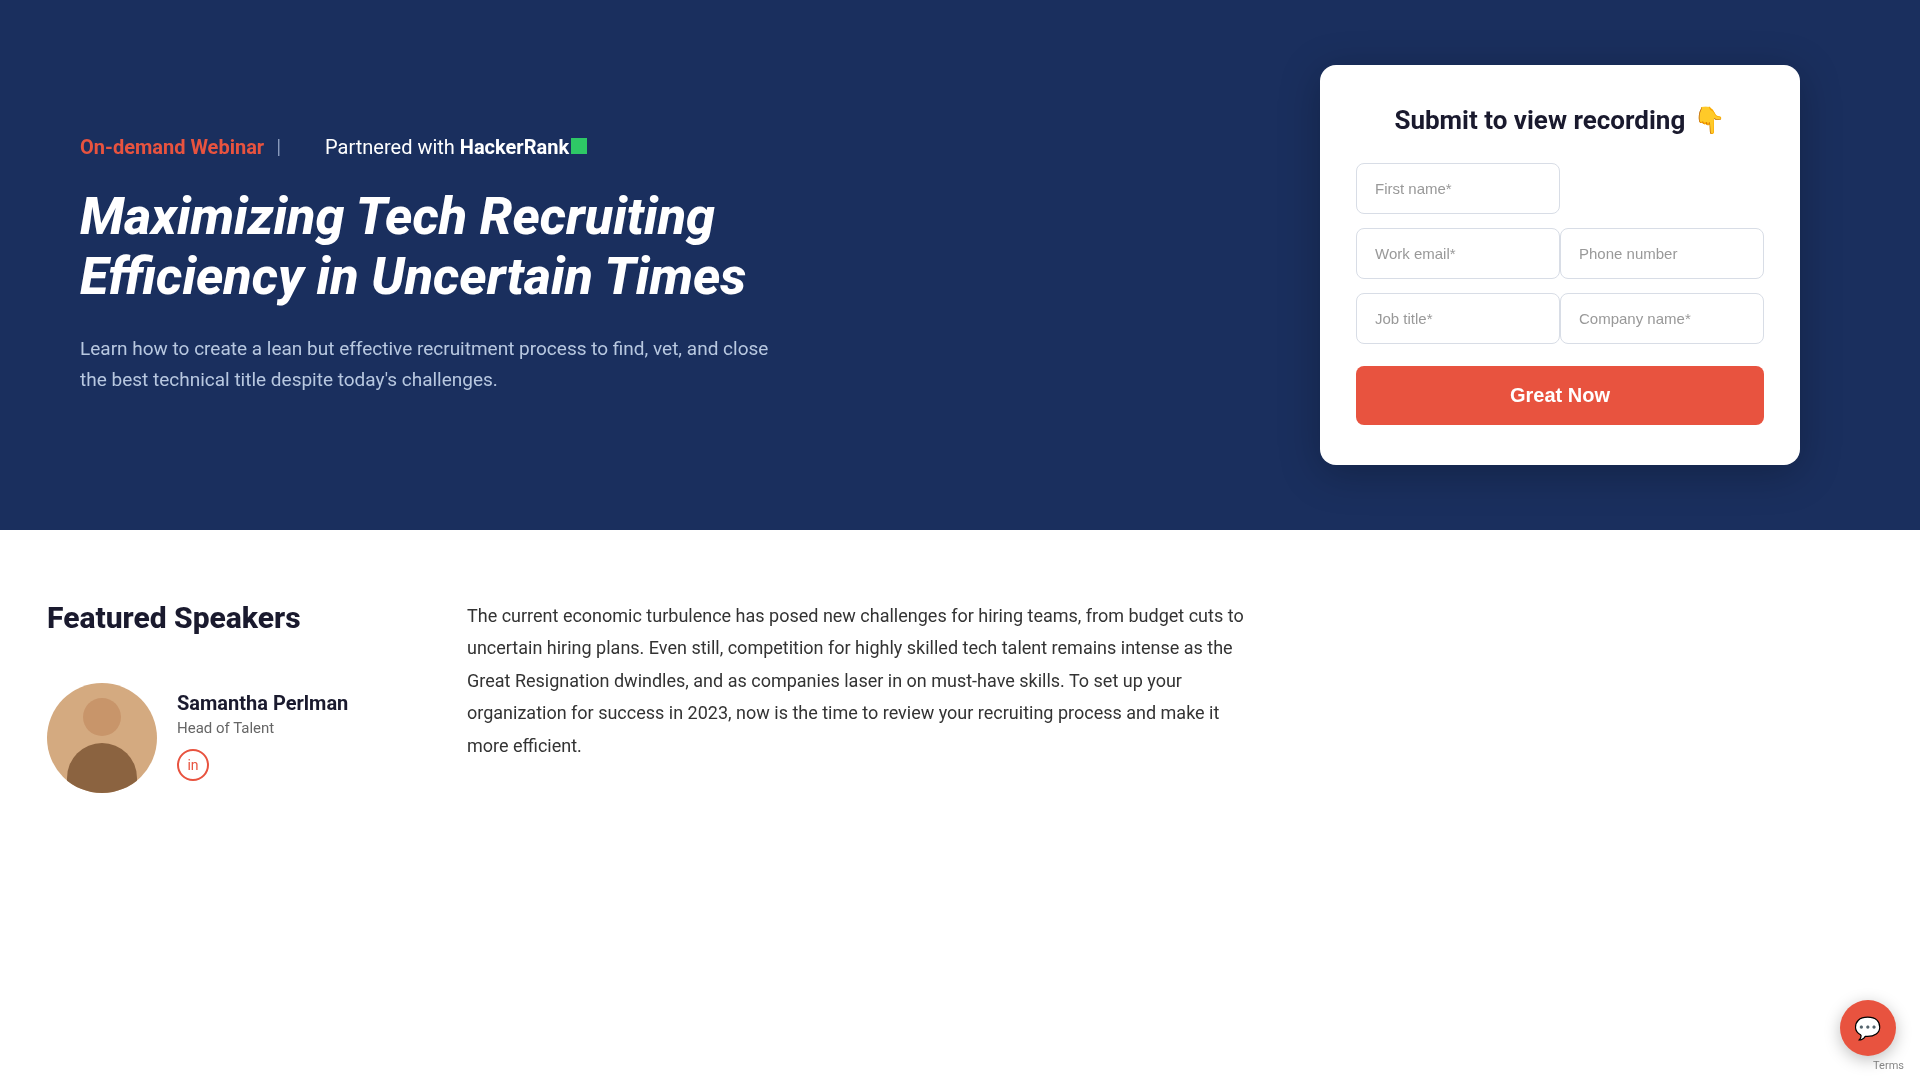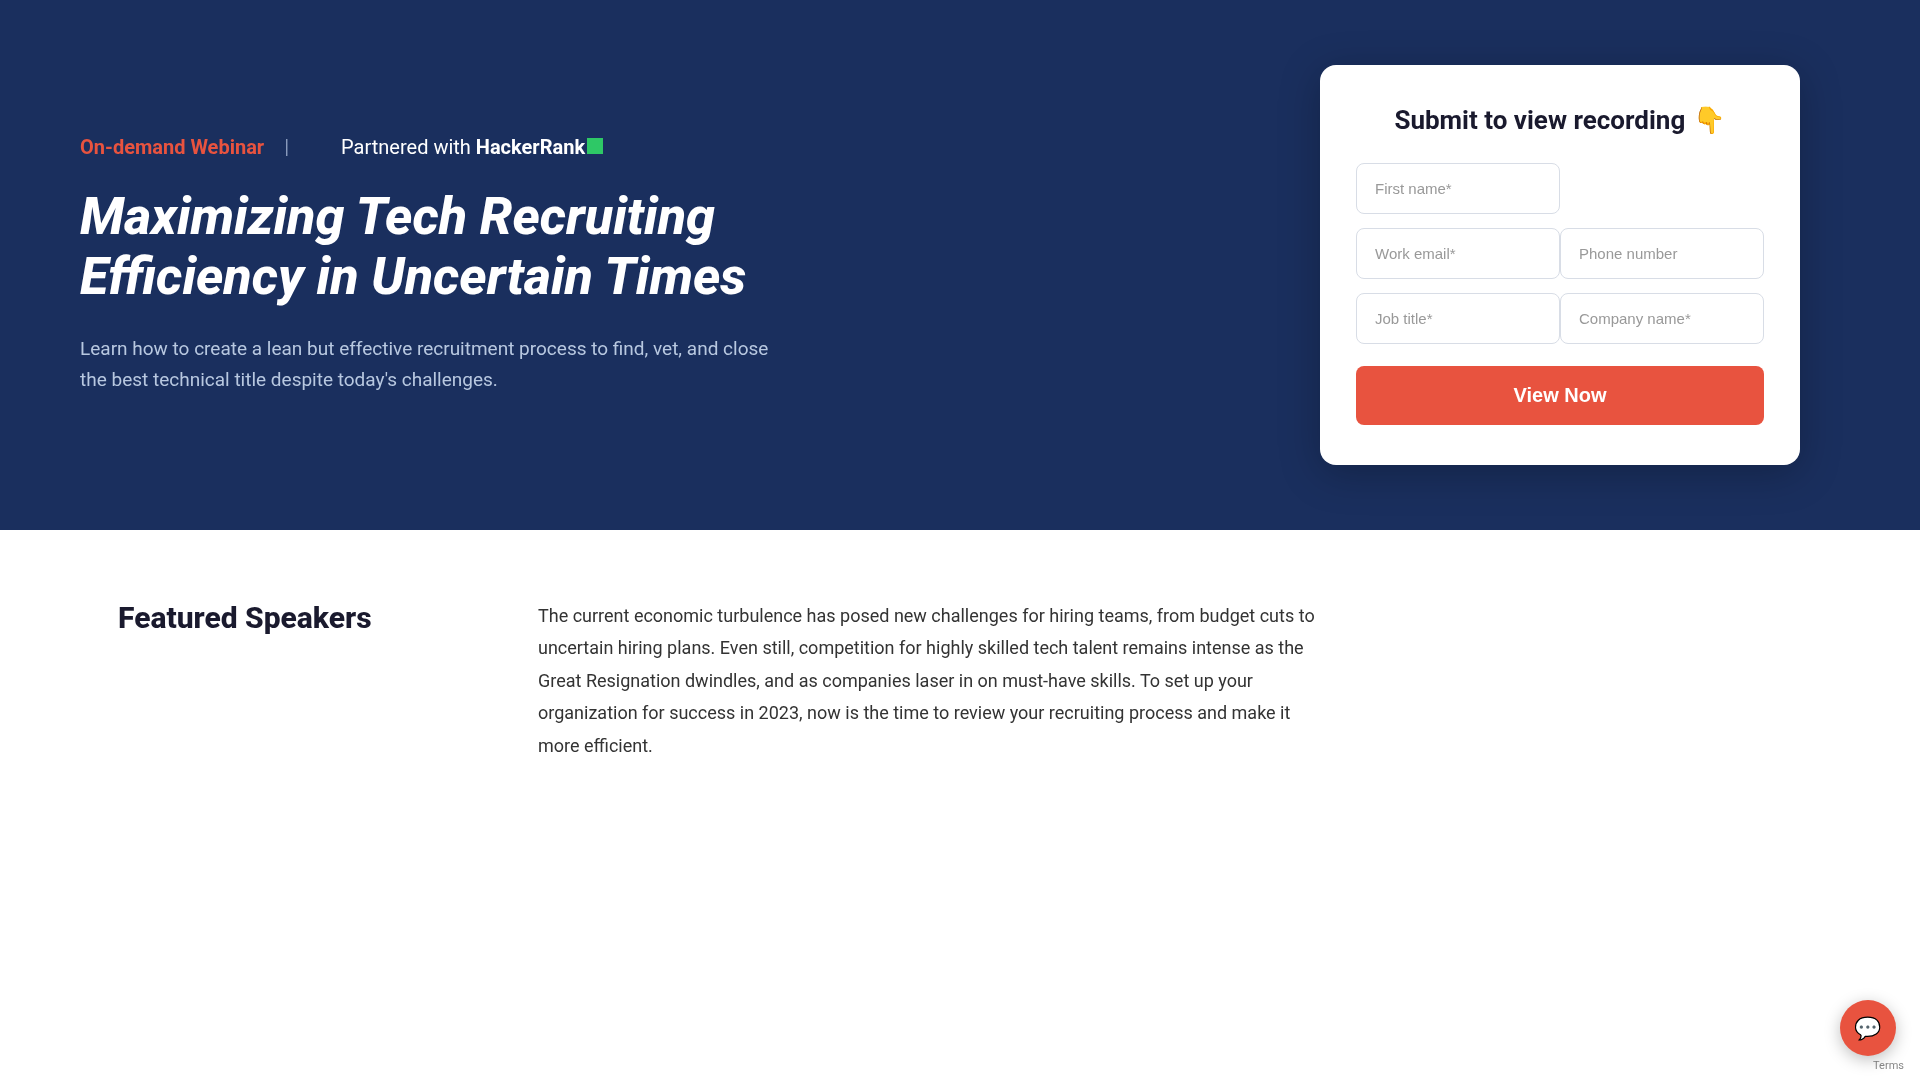--- a/index.html
+++ b/index.html
@@ -23,7 +23,7 @@
     .webinar-badge {
       display: flex;
       align-items: center;
-      gap: 20px;
+      gap: 12px;
       margin-bottom: 28px;
     }
 

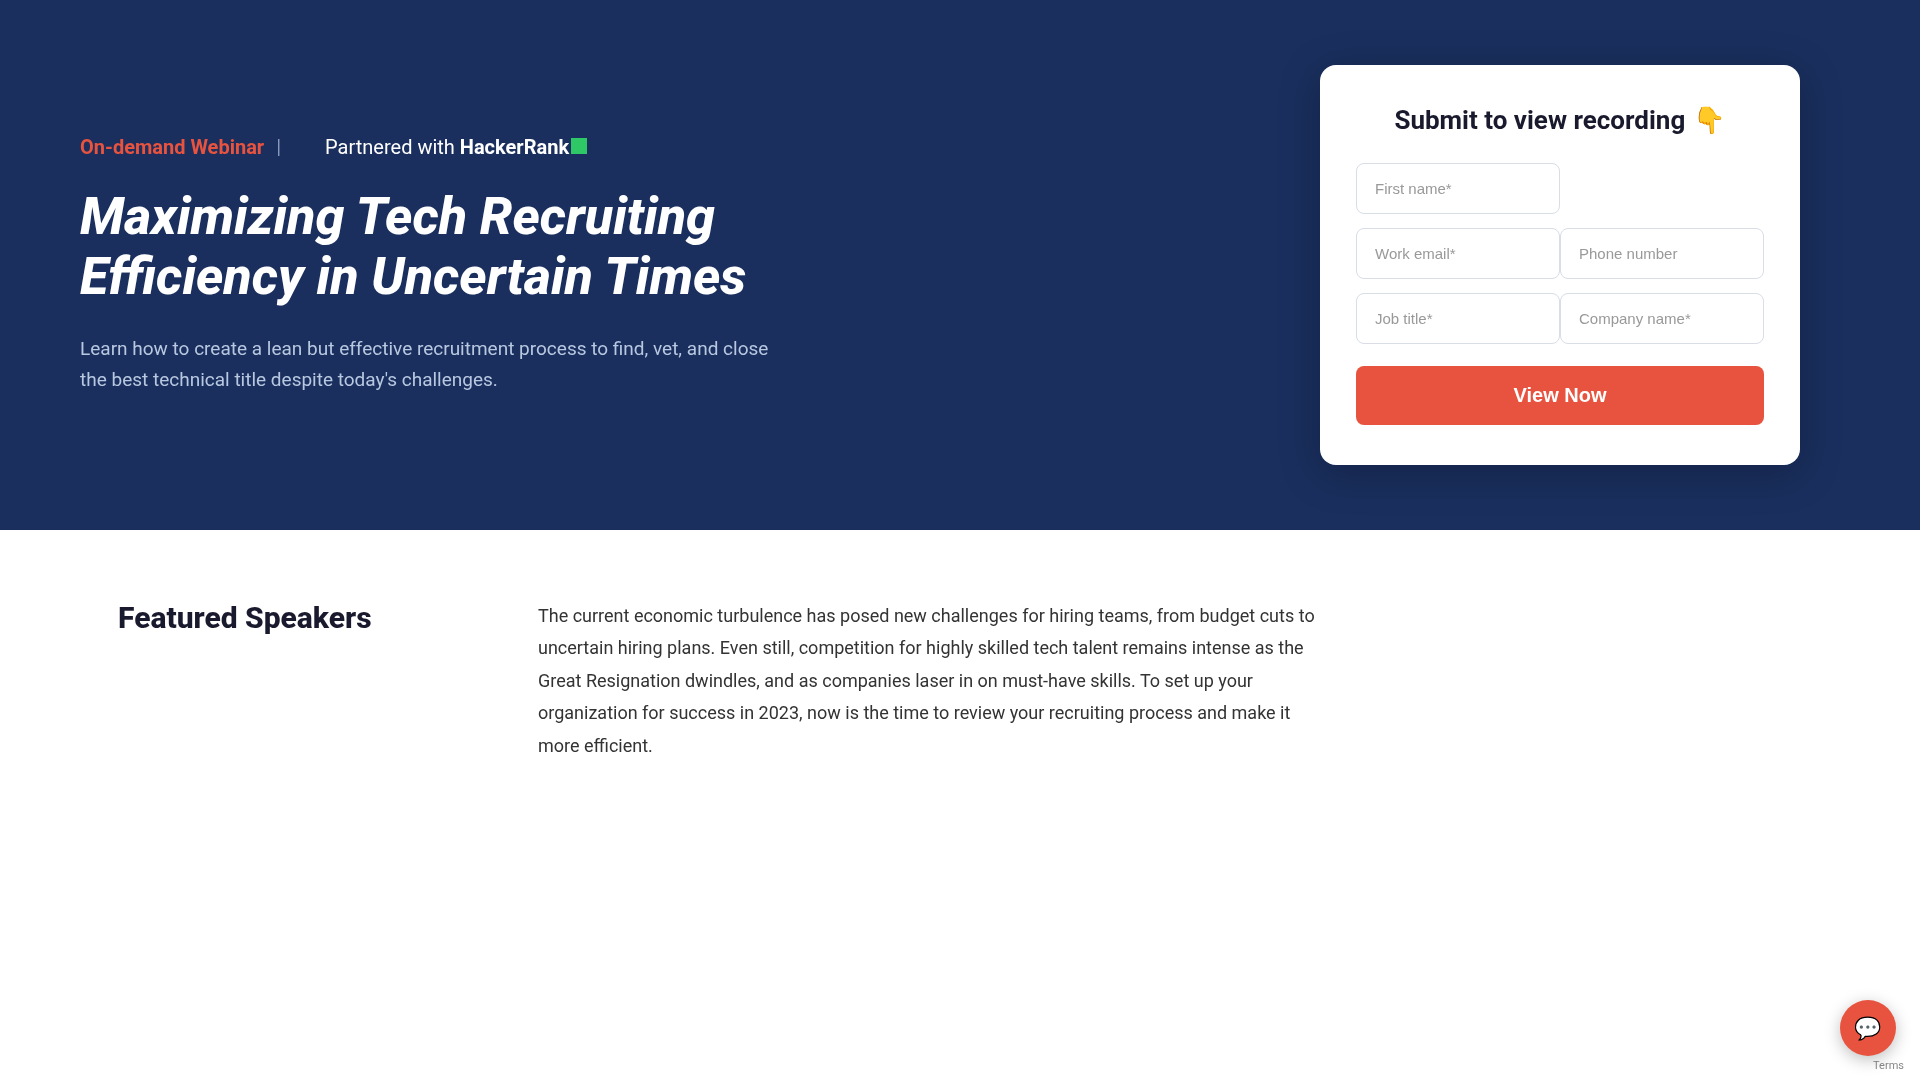--- a/index.html
+++ b/index.html
@@ -302,7 +302,7 @@
       <input class="form-input" type="text" placeholder="Company name*" style="">
     </div>
 
-    <button class="view-now-btn">View Now</button>
+    <button class="view-now-btn">Great Now</button>
   </div>
 </section>
 

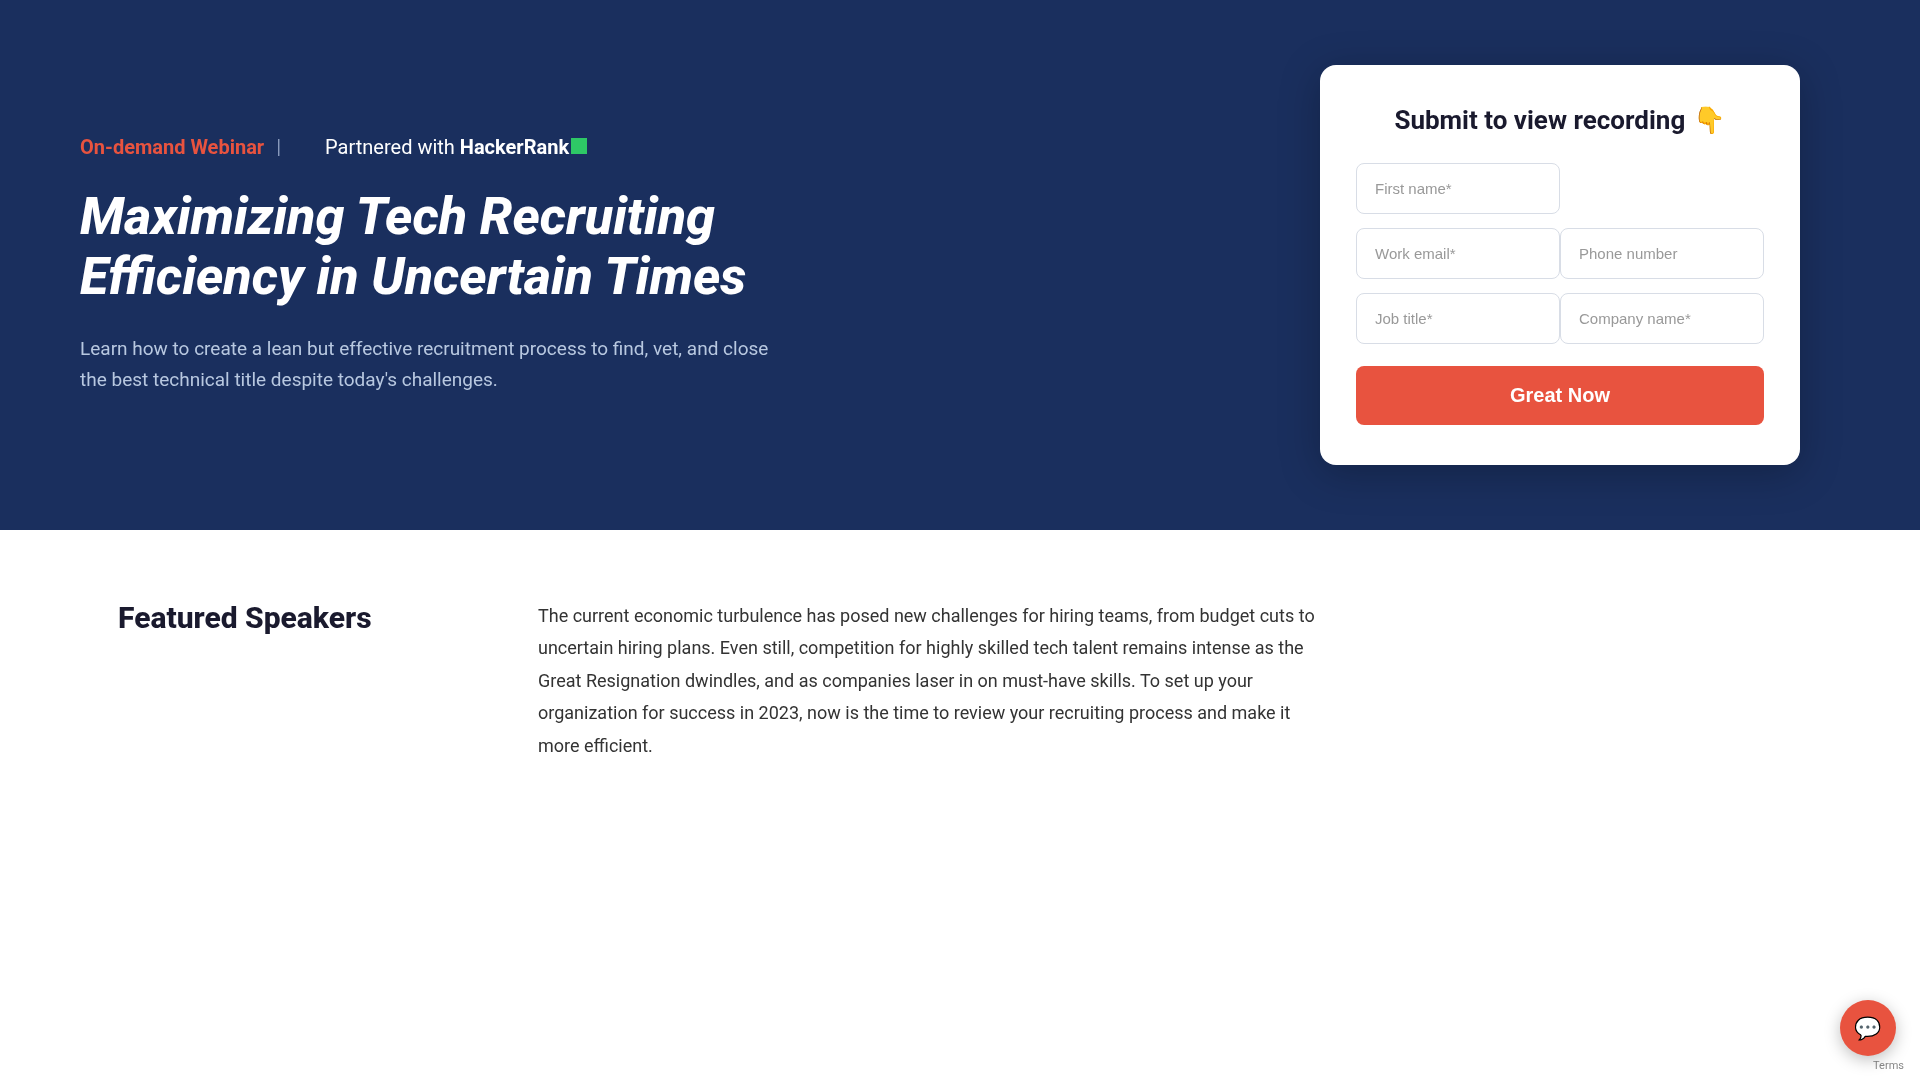--- a/index.html
+++ b/index.html
@@ -137,7 +137,7 @@
     
     .below-fold {
       background: #ffffff;
-      padding: 70px 120px 70px 118px;
+      padding: 70px 120px 70px 47px;
       display: flex;
       gap: 80px;
       min-height: 550px;

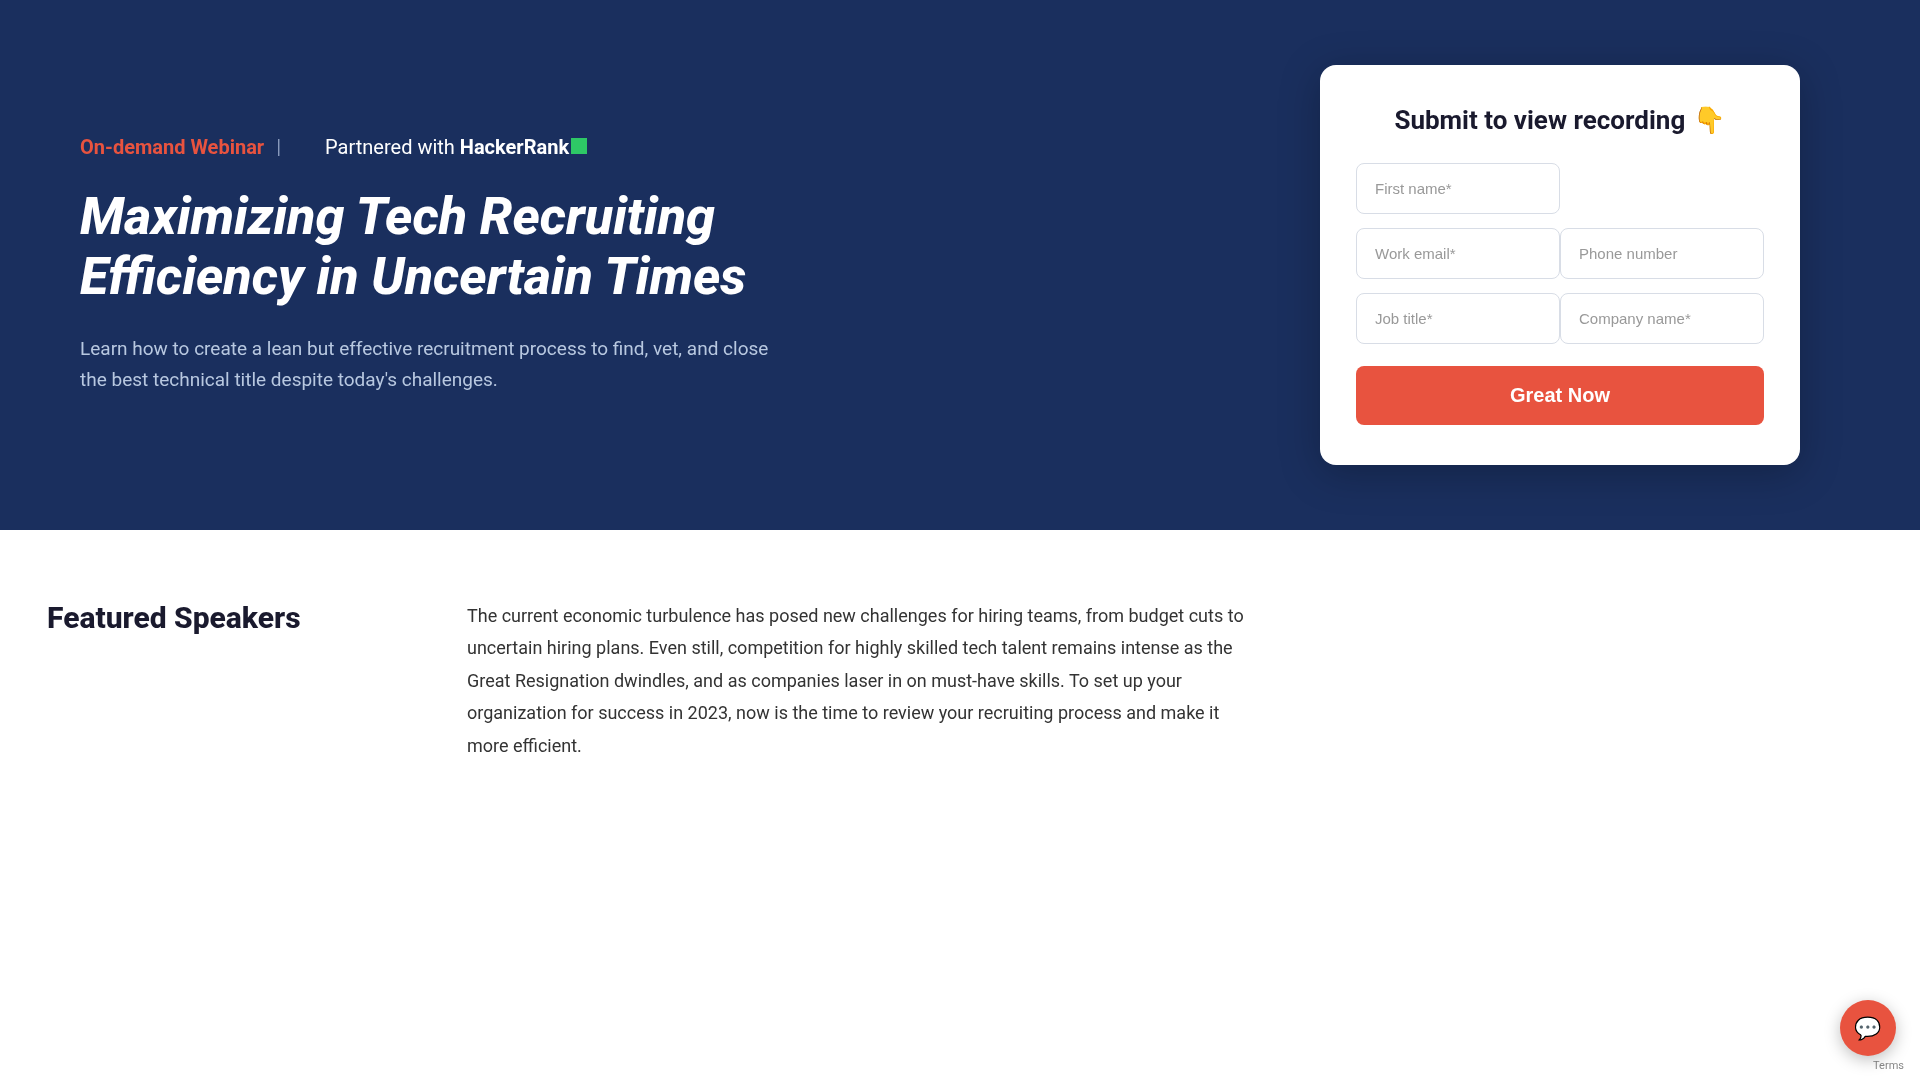--- a/index.html
+++ b/index.html
@@ -310,6 +310,16 @@
   <div class="speakers-section">
     <h2 class="section-title">Featured Speakers</h2>
 
+    <div class="speaker-card">
+      <div class="speaker-avatar-img"></div>
+      <div class="speaker-info">
+        <div class="speaker-name">Samantha Perlman</div>
+        <div class="speaker-title">Head of Talent</div>
+        <a href="#" class="social-link">
+          <span>in</span>
+        </a>
+      </div>
+    </div>
   </div>
 
   <div class="description-section">

